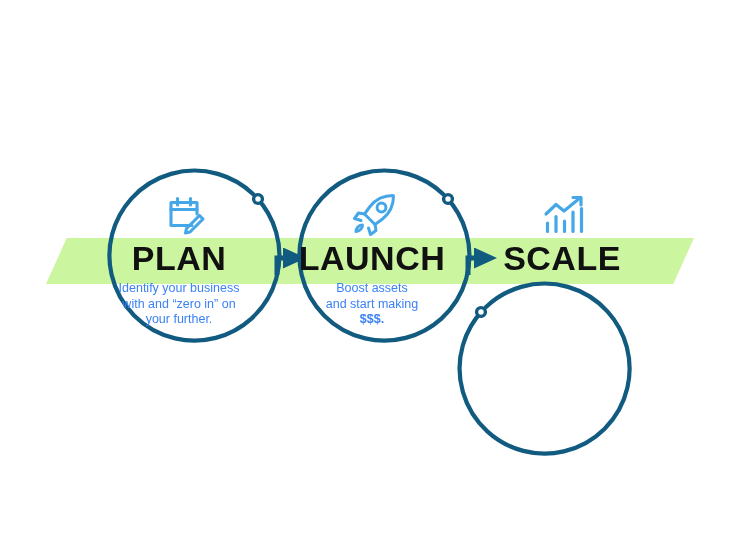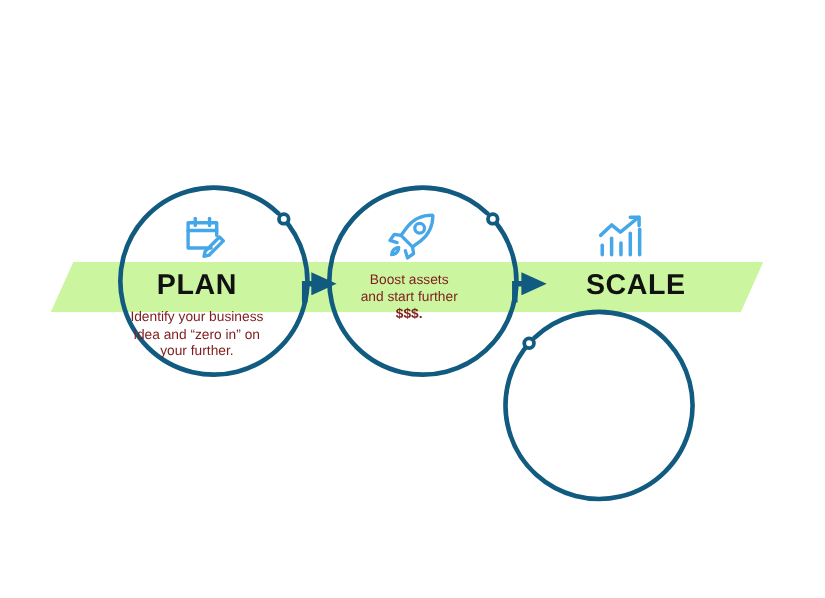--- a/index.html
+++ b/index.html
@@ -49,7 +49,7 @@
   .step-title {
     font-family: "Liberation Sans", sans-serif;
     font-weight: bold;
-    font-size: 26px;
+    font-size: 34px;
     letter-spacing: 0.5px;
     color: #111111;
     line-height: 34px;

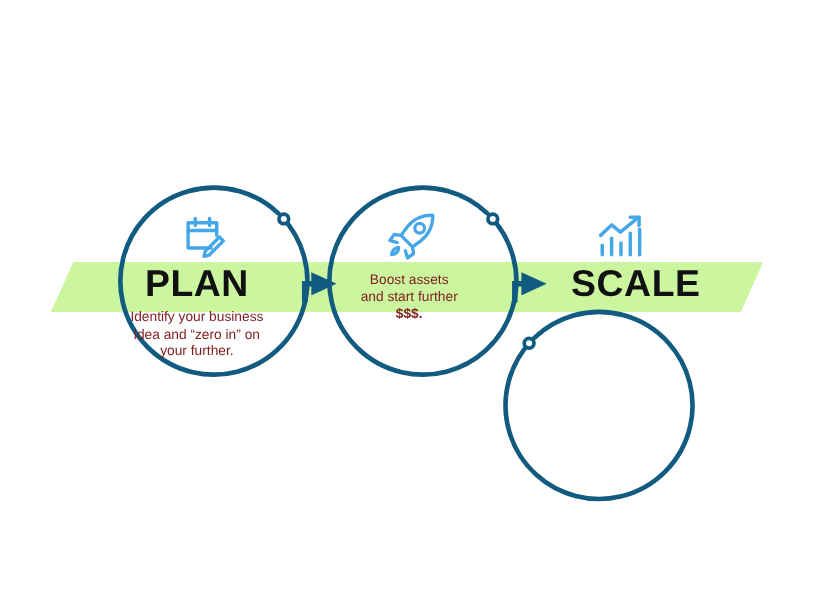--- a/index.html
+++ b/index.html
@@ -167,6 +167,7 @@
   </div>
 
   <div class="step step-2">
+    <div class="step-title">LAUNCH</div>
     <div class="step-desc">
       <span>Boost assets</span><br>
       <span>and start further</span><br>

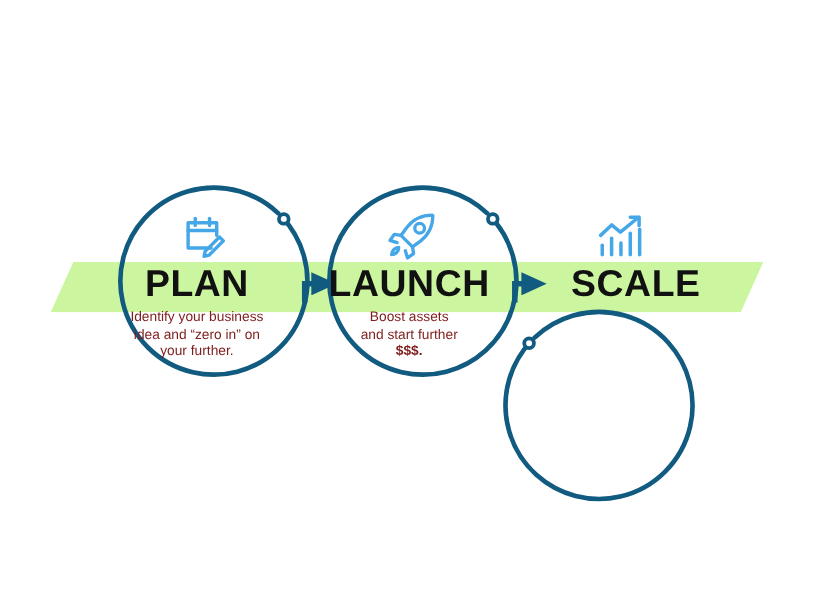--- a/index.html
+++ b/index.html
@@ -69,7 +69,7 @@
 
   .step-1 { left: 79px;  top: 241px; }
   .step-2 { left: 272px; top: 241px; }
-  .step-3 { left: 478px; top: 241px; }
+  .step-3 { left: 462px; top: 241px; }
 
   .icon-wrap {
     position: absolute;

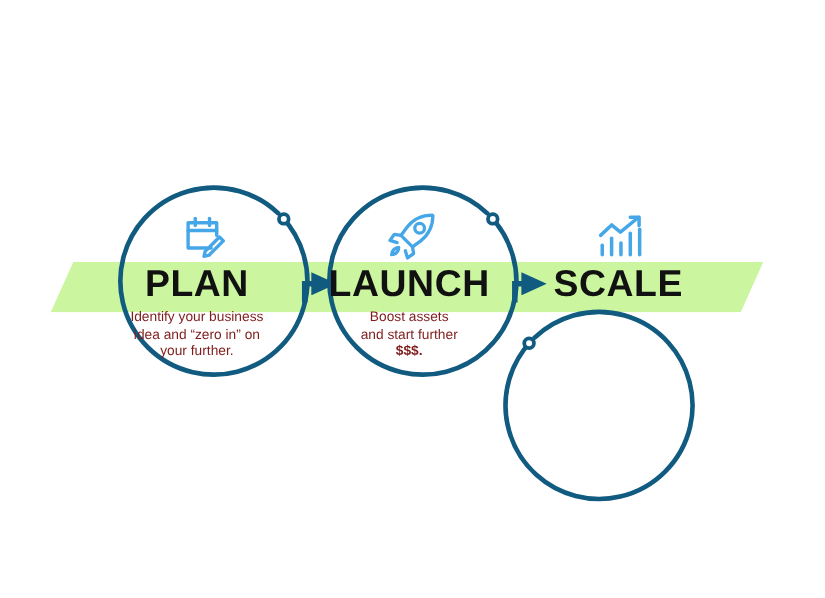--- a/index.html
+++ b/index.html
@@ -60,7 +60,7 @@
     font-family: "Liberation Sans", sans-serif;
     font-size: 12.5px;
     line-height: 15.5px;
-    color: #7f1d1d;
+    color: #3b82f6;
     margin: 6px 0 0 0;
   }
   .step-desc b {

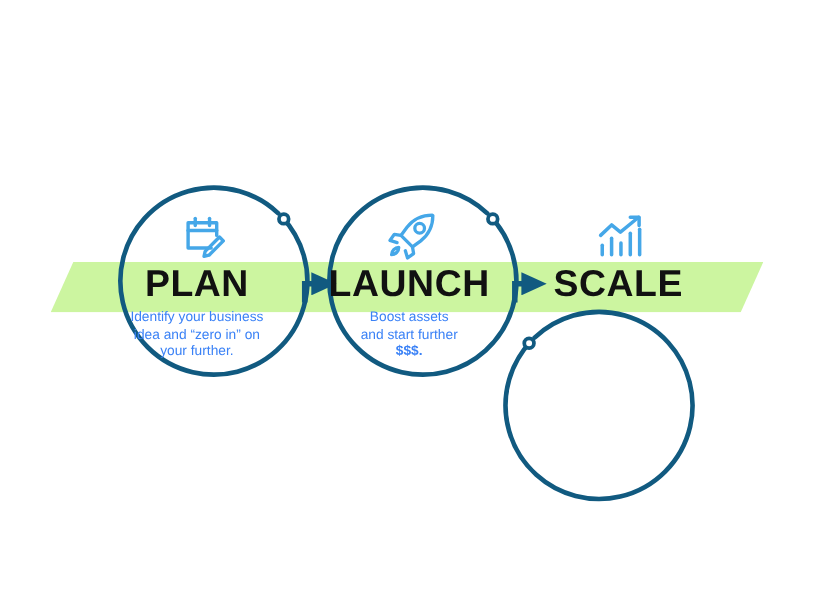--- a/index.html
+++ b/index.html
@@ -161,7 +161,7 @@
     <div class="step-title">PLAN</div>
     <div class="step-desc">
       <span>Identify your business</span><br>
-      <span>idea and “zero in” on</span><br>
+      <span>with and “zero in” on</span><br>
       <span>your further.</span>
     </div>
   </div>

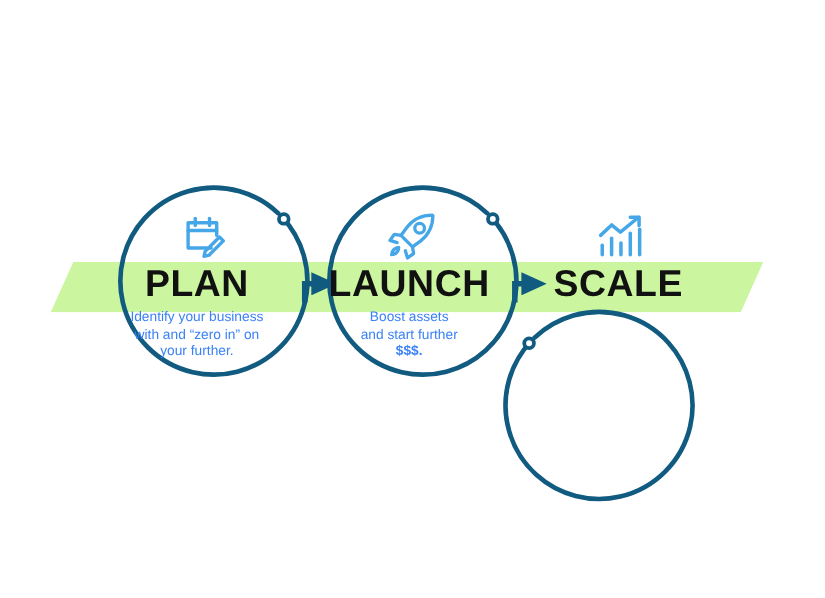--- a/index.html
+++ b/index.html
@@ -170,7 +170,7 @@
     <div class="step-title">LAUNCH</div>
     <div class="step-desc">
       <span>Boost assets</span><br>
-      <span>and start further</span><br>
+      <span>and start making</span><br>
       <b>$$$.</b>
     </div>
   </div>

